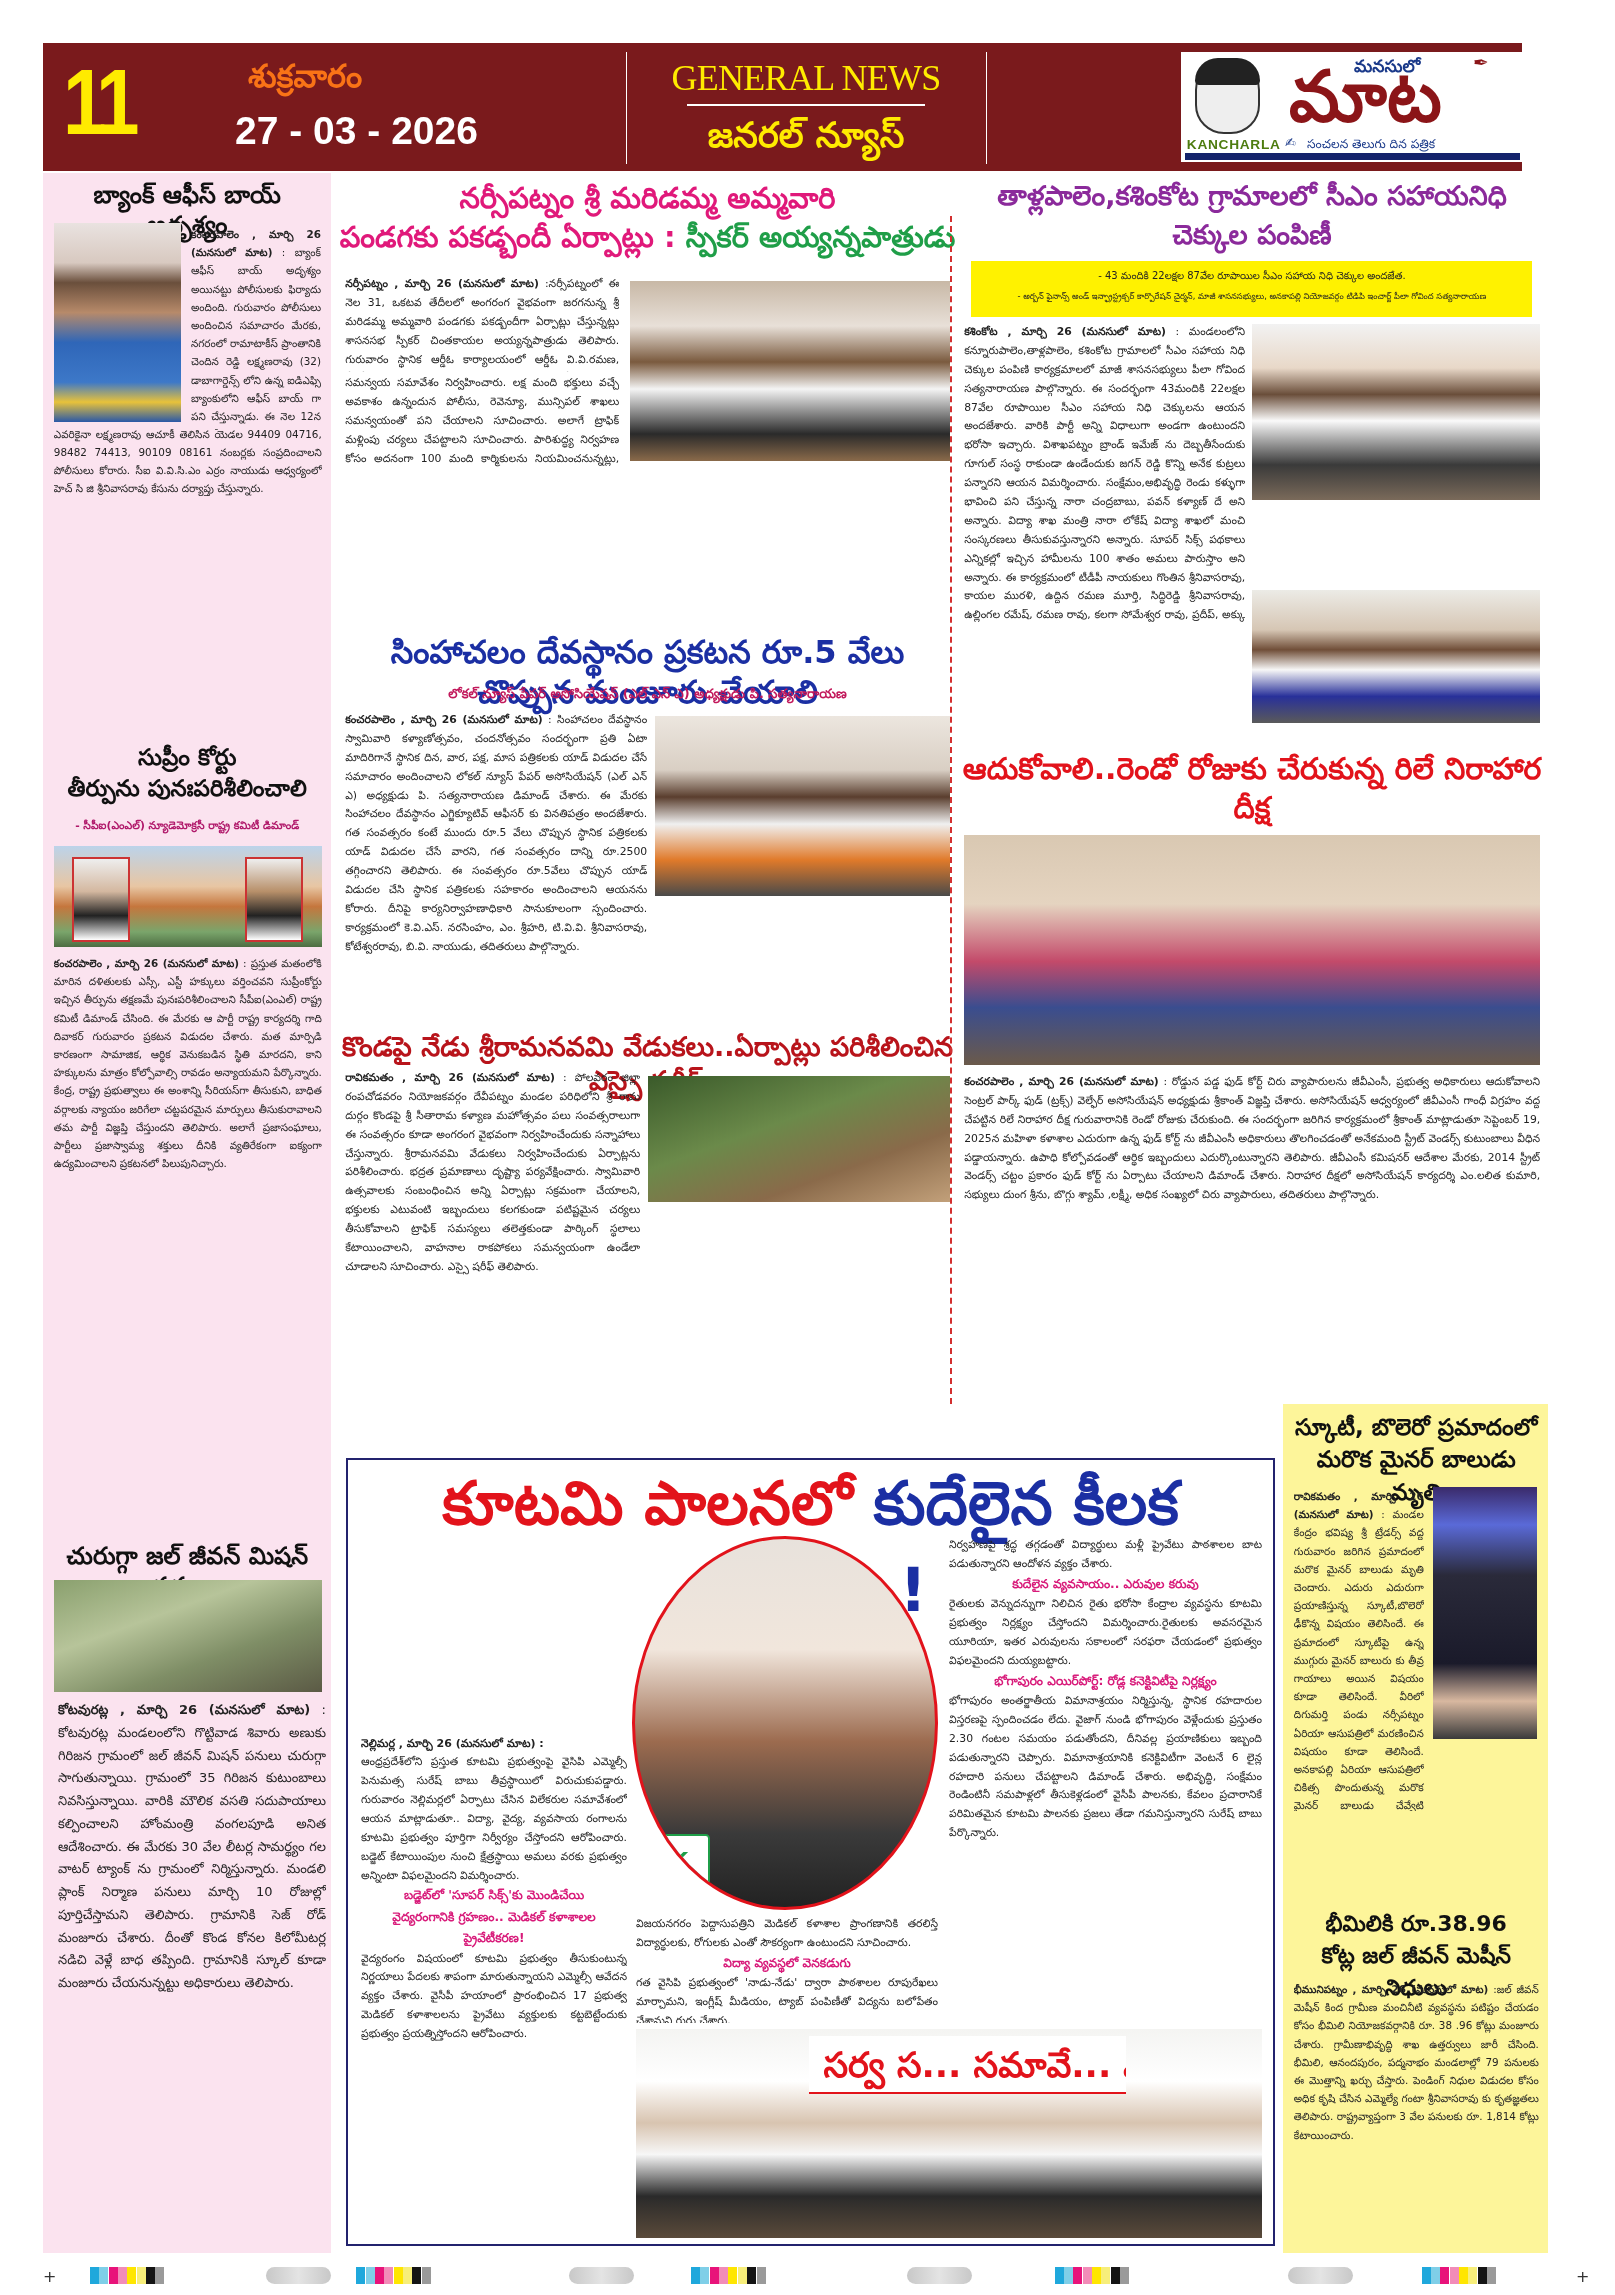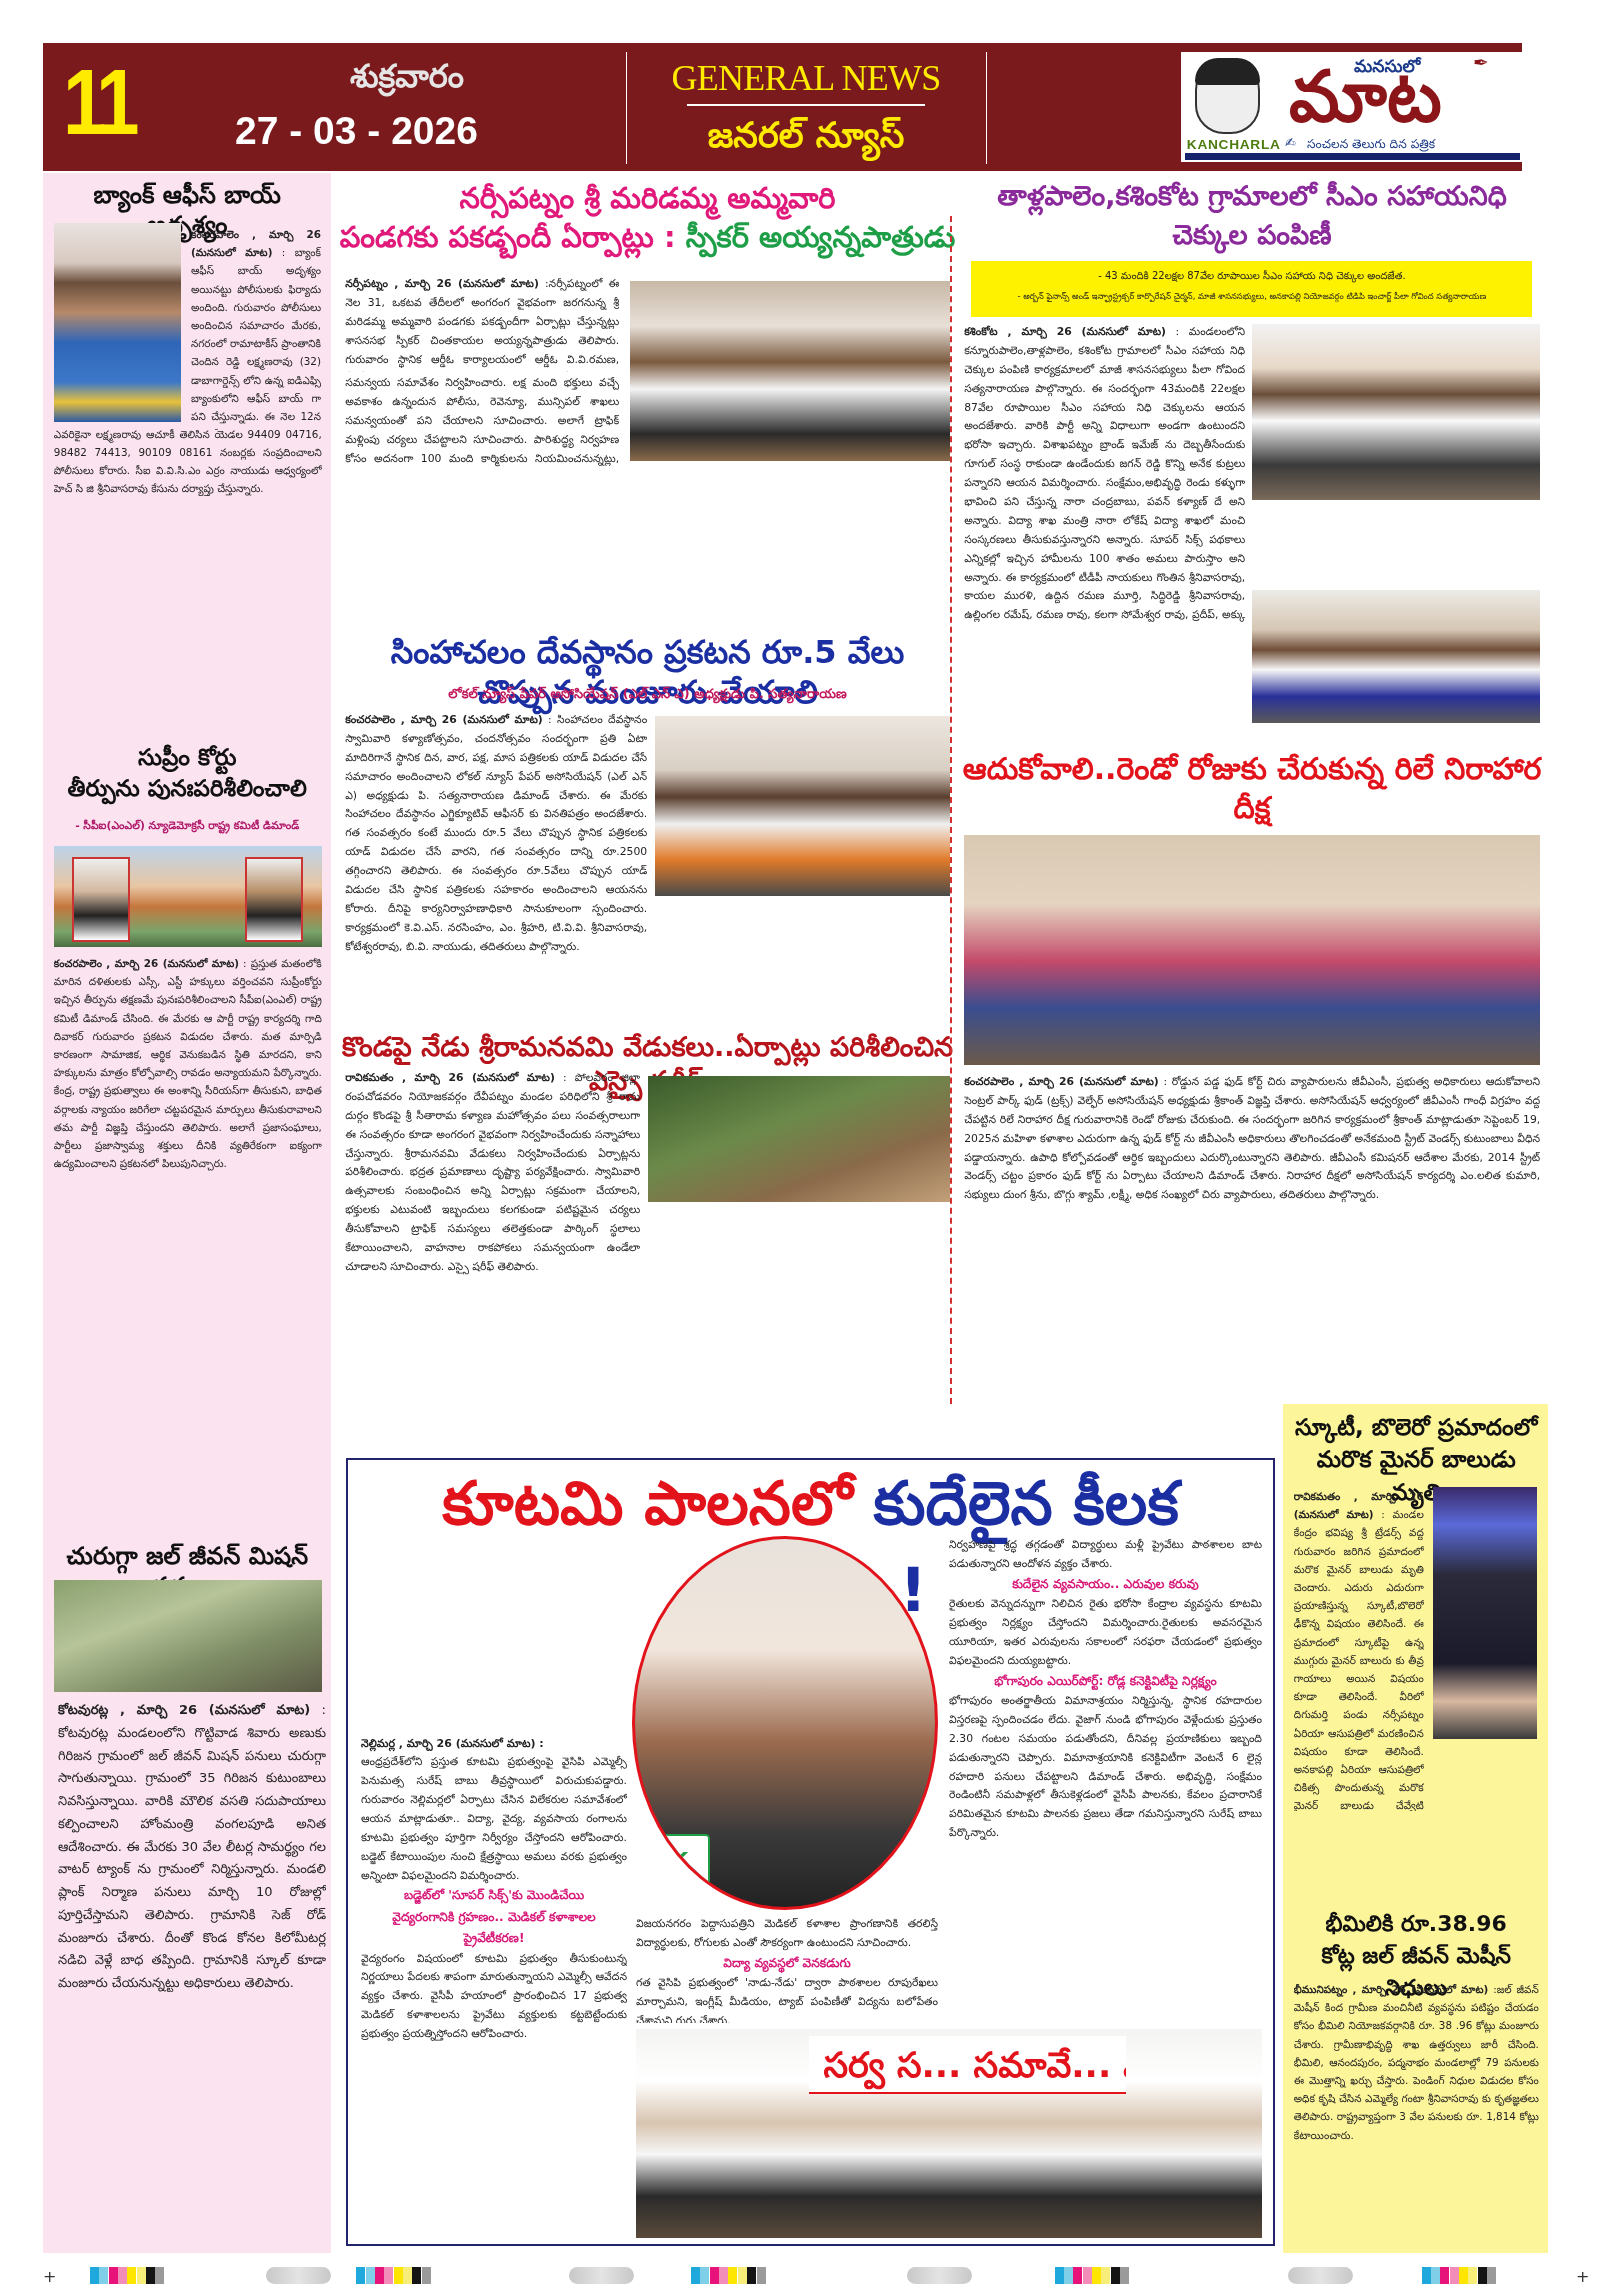--- a/index.html
+++ b/index.html
@@ -10,7 +10,7 @@
   
   .masthead { left: 43px; top: 43px; width: 1479px; height: 128px; background: #7a1a1c; }
   .page-no { left: 20px; top: 13px; font-family: "Liberation Sans", sans-serif; font-weight: 900; font-size: 92px; color: #ffeb00; line-height: 1; letter-spacing: -7.2px; transform: scaleX(0.85); transform-origin: left; }
-  .day { left: 205px; top: 14.4px; width: 216px; text-align: right; font-size: 32px; font-weight: bold; color: #e5e5e5; }
+  .day { left: 205px; top: 14.4px; width: 216px; text-align: left; font-size: 32px; font-weight: bold; color: #f97316; }
   .date { left: 148px; top: 66px; width: 331px; text-align: center; font-family: "Liberation Sans", sans-serif; font-size: 39px; font-weight: bold; color: #fff; }
   .mh-divider { top: 8.6px; width: 1.4px; height: 112px; background: #fff; }
   .sec-en { left: 626px; top: 14.4px; width: 274px; text-align: center; font-family: "Liberation Serif", serif; font-size: 36px; color: #ffeb00; letter-spacing: -0.7px; }

